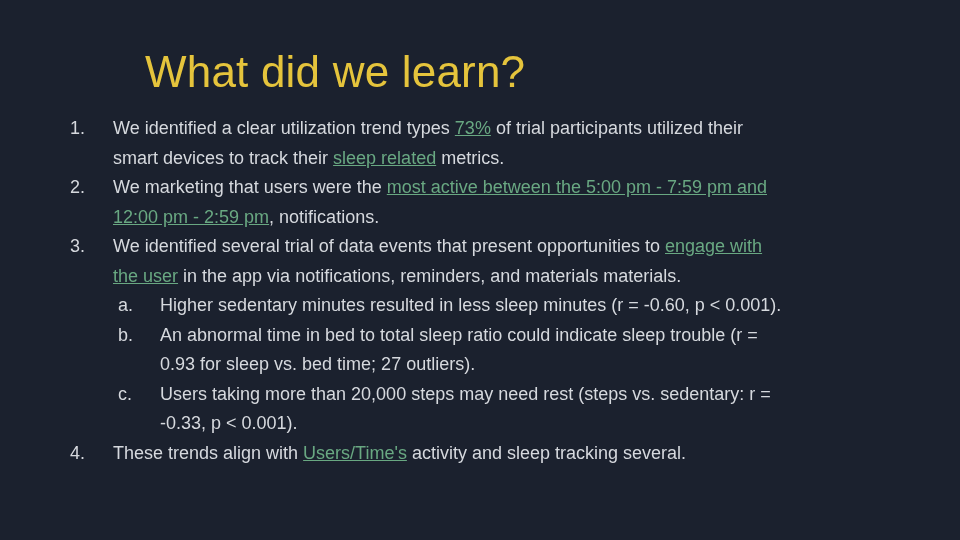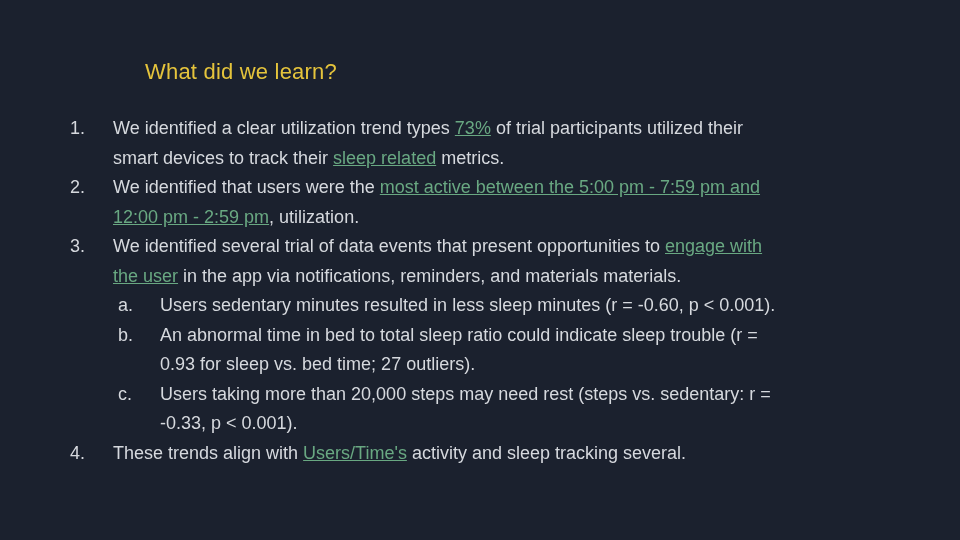--- a/index.html
+++ b/index.html
@@ -24,7 +24,7 @@
     position:absolute;
     left:145px;top:50px;
     margin:0;
-    font-size:22px;
+    font-size:44px;
     font-weight:400;
     line-height:44px;
     color:var(--yellow);

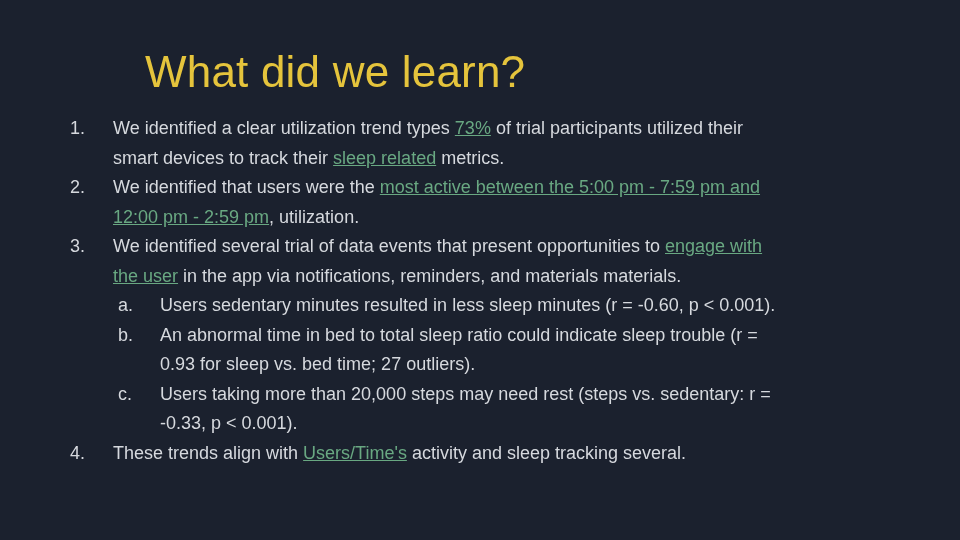--- a/index.html
+++ b/index.html
@@ -72,7 +72,7 @@
       </div>
       <div class="row level-1">
         <span class="marker">2.</span>
-        <span class="itext"><span>We identified that users were the </span><span class="run-green">most active between the 5:00 pm - 7:59 pm and
+        <span class="itext"><span>We marketing that users were the </span><span class="run-green">most active between the 5:00 pm - 7:59 pm and
 12:00 pm - 2:59 pm</span><span>, utilization.</span></span>
       </div>
       <div class="row level-1">

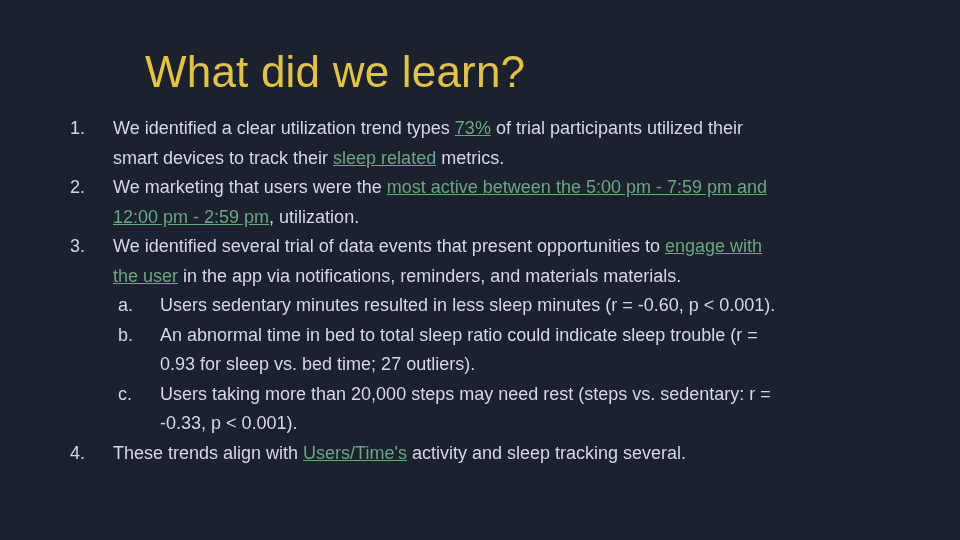--- a/index.html
+++ b/index.html
@@ -73,7 +73,7 @@
       <div class="row level-1">
         <span class="marker">2.</span>
         <span class="itext"><span>We marketing that users were the </span><span class="run-green">most active between the 5:00 pm - 7:59 pm and
-12:00 pm - 2:59 pm</span><span>, utilization.</span></span>
+12:00 pm - 2:59 pm</span><span>, notifications.</span></span>
       </div>
       <div class="row level-1">
         <span class="marker">3.</span>

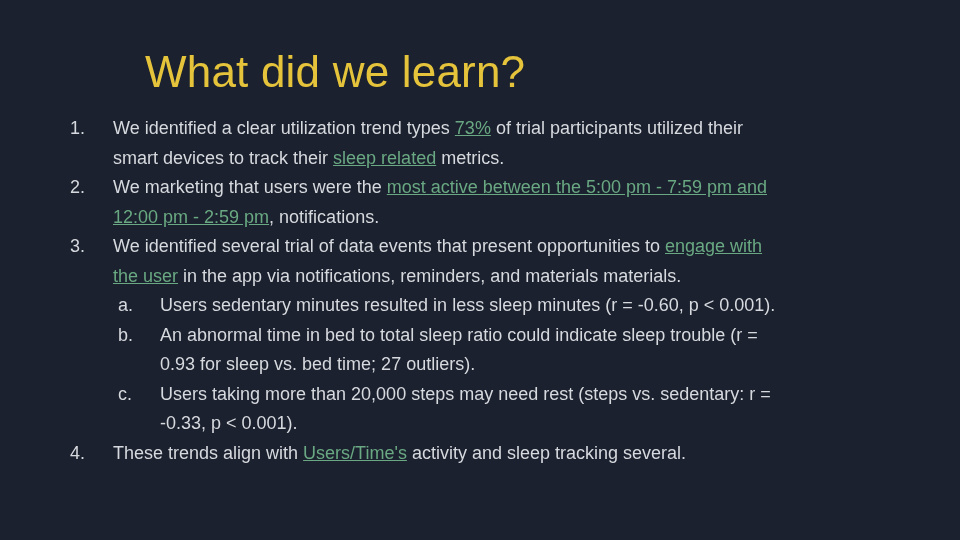--- a/index.html
+++ b/index.html
@@ -82,7 +82,7 @@
       </div>
       <div class="row level-2">
         <span class="marker">a.</span>
-        <span class="itext"><span>Users sedentary minutes resulted in less sleep minutes </span><span class="run-bold">(r = -0.60, p &lt; 0.001).</span></span>
+        <span class="itext"><span>Higher sedentary minutes resulted in less sleep minutes </span><span class="run-bold">(r = -0.60, p &lt; 0.001).</span></span>
       </div>
       <div class="row level-2">
         <span class="marker">b.</span>

